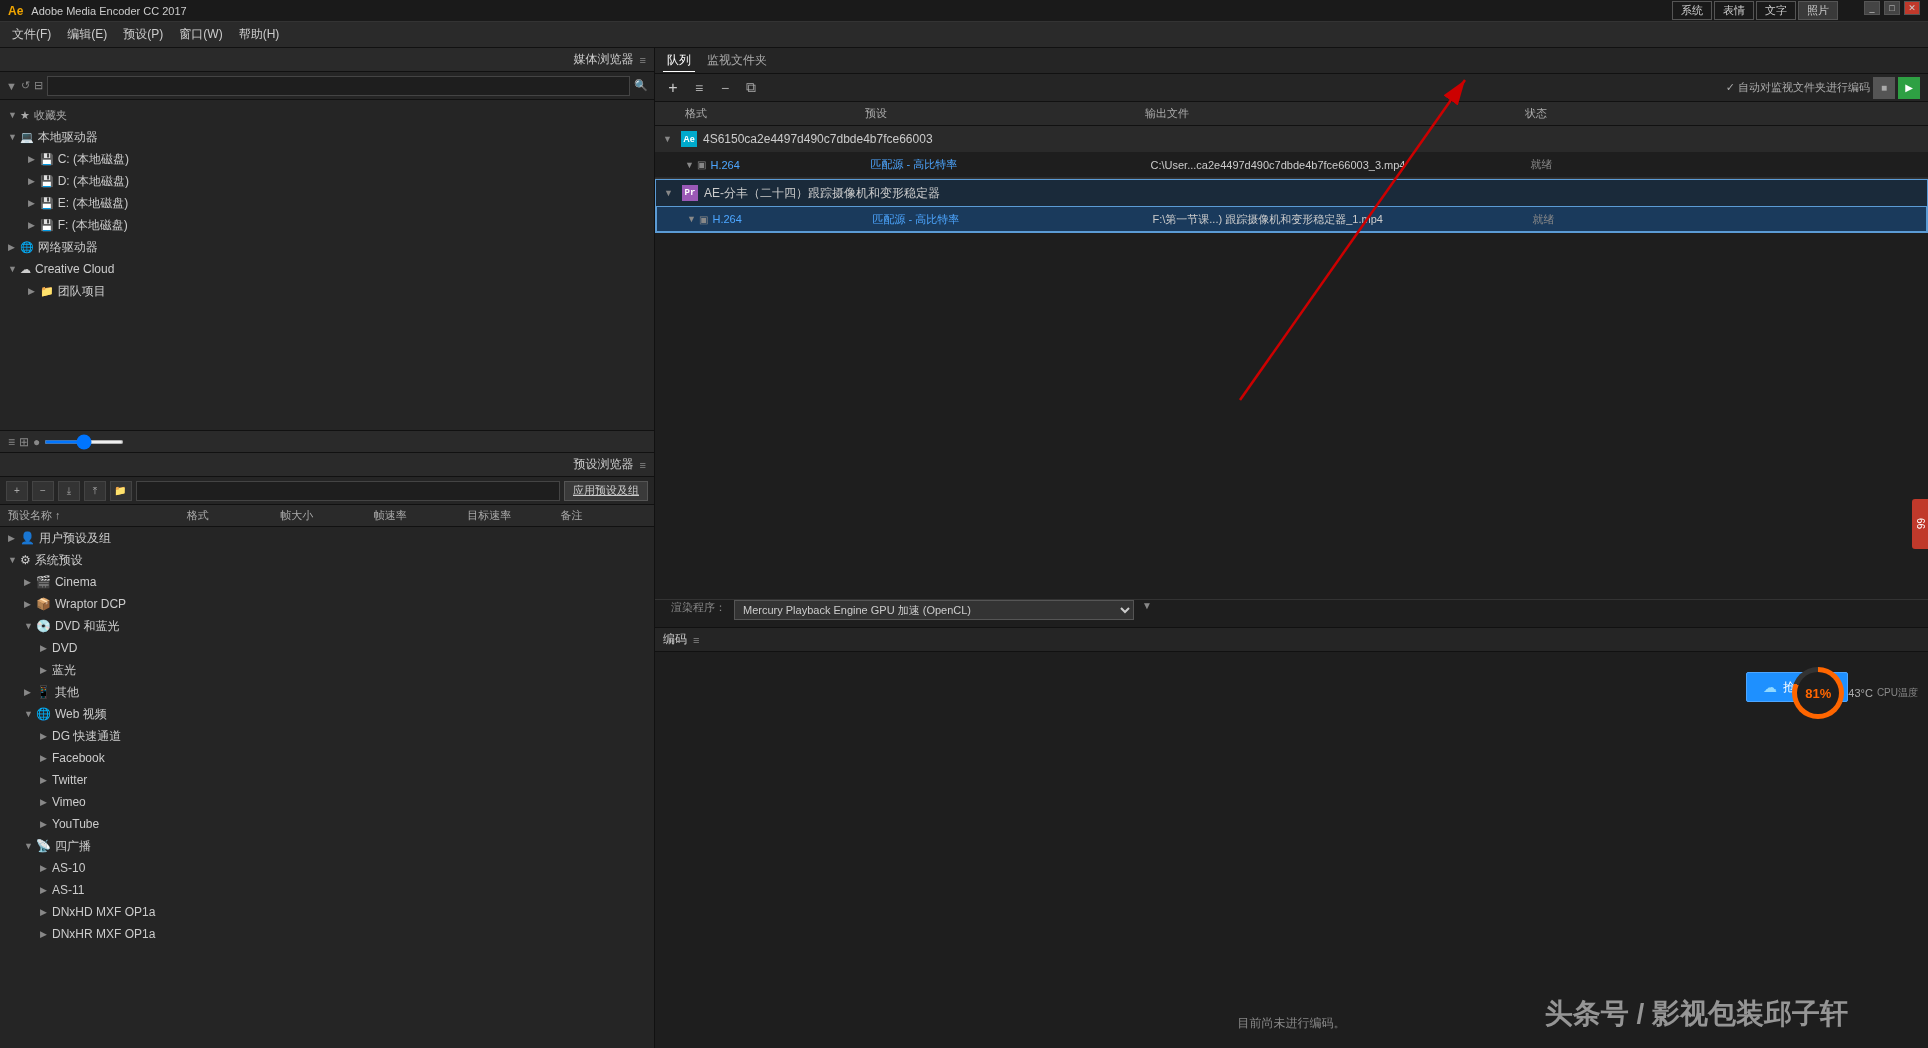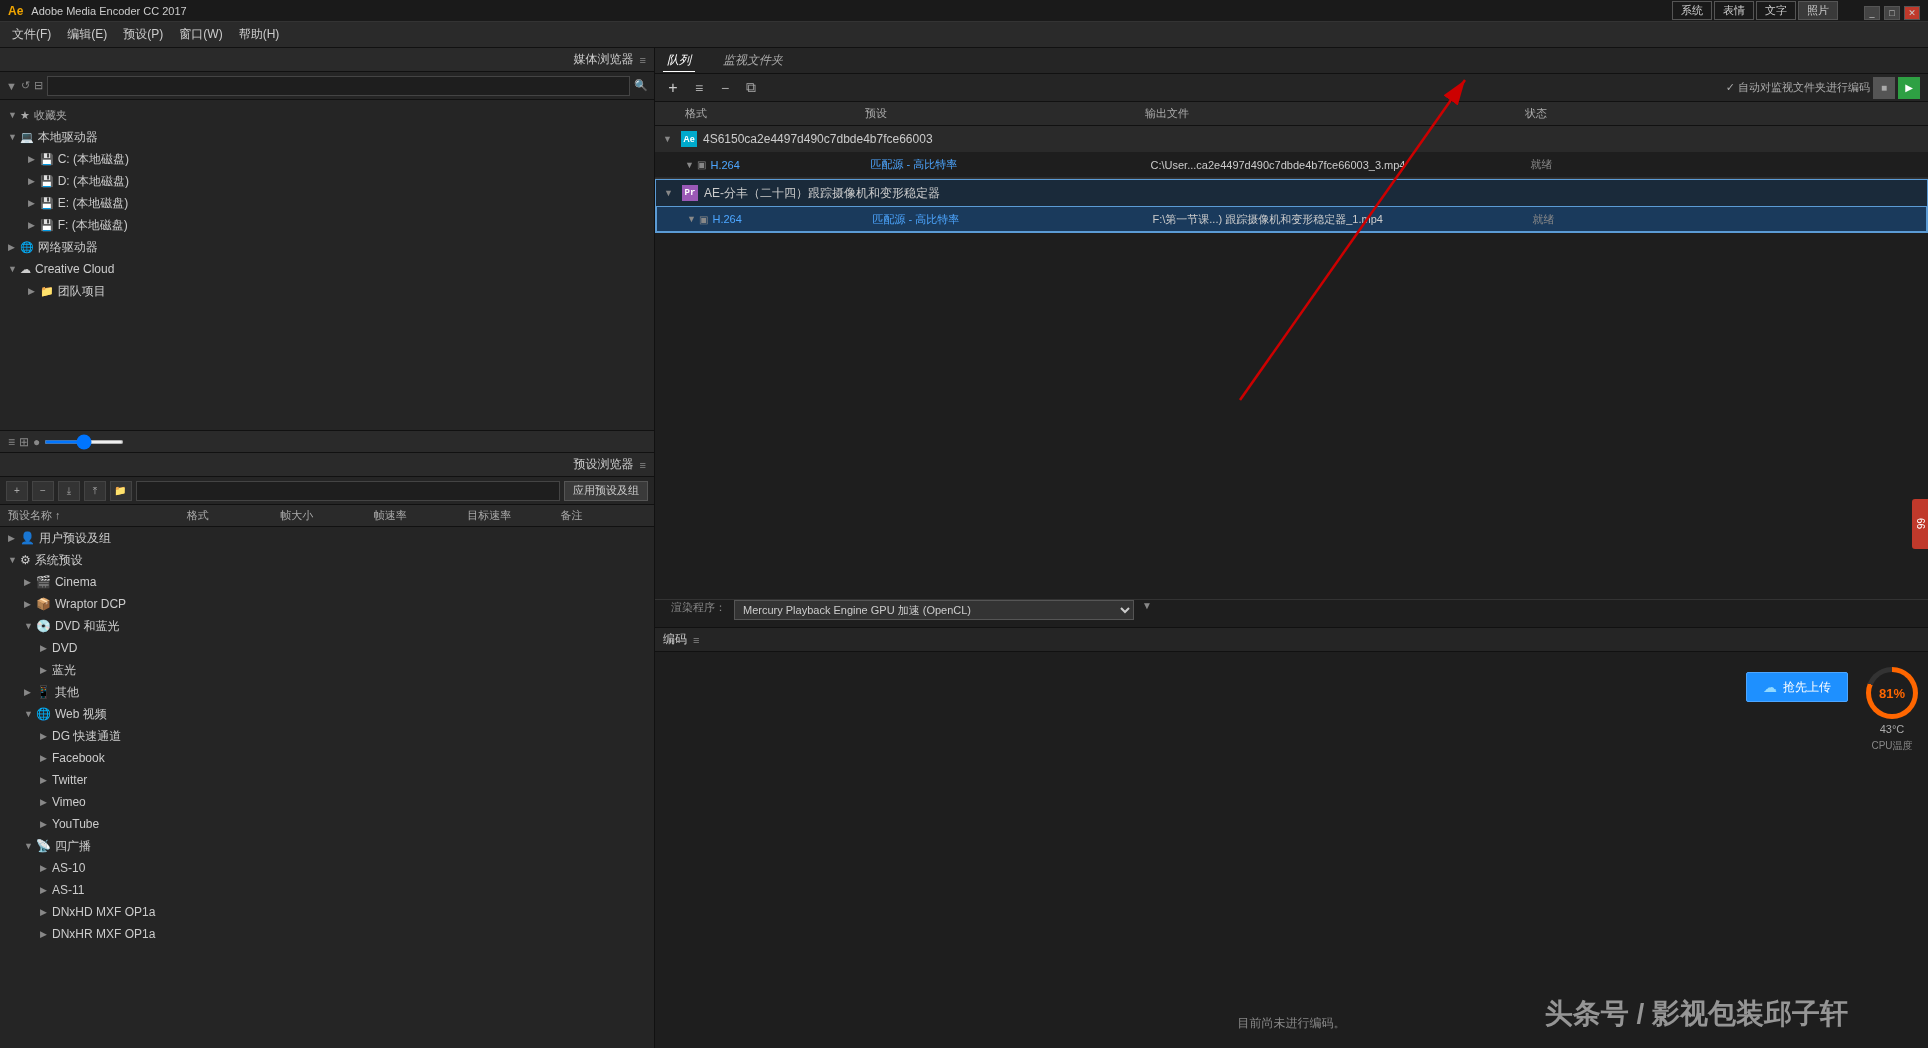--- a/index.html
+++ b/index.html
@@ -485,7 +485,7 @@
     <span style="font-size:11px; color:#ccc;">Adobe Media Encoder CC 2017</span>
   </div>
 
-  <div style="display:flex; align-items:flex-end; gap:2px;">
+  <div style="display:flex; align-items:flex-start; gap:2px;">
     <span style="padding:1px 8px; border:1px solid #555; font-size:11px; cursor:pointer; color:#ccc;">系统</span>
     <span style="padding:1px 8px; border:1px solid #555; font-size:11px; cursor:pointer; color:#ccc;">表情</span>
     <span style="padding:1px 8px; border:1px solid #555; font-size:11px; cursor:pointer; color:#ccc;">文字</span>

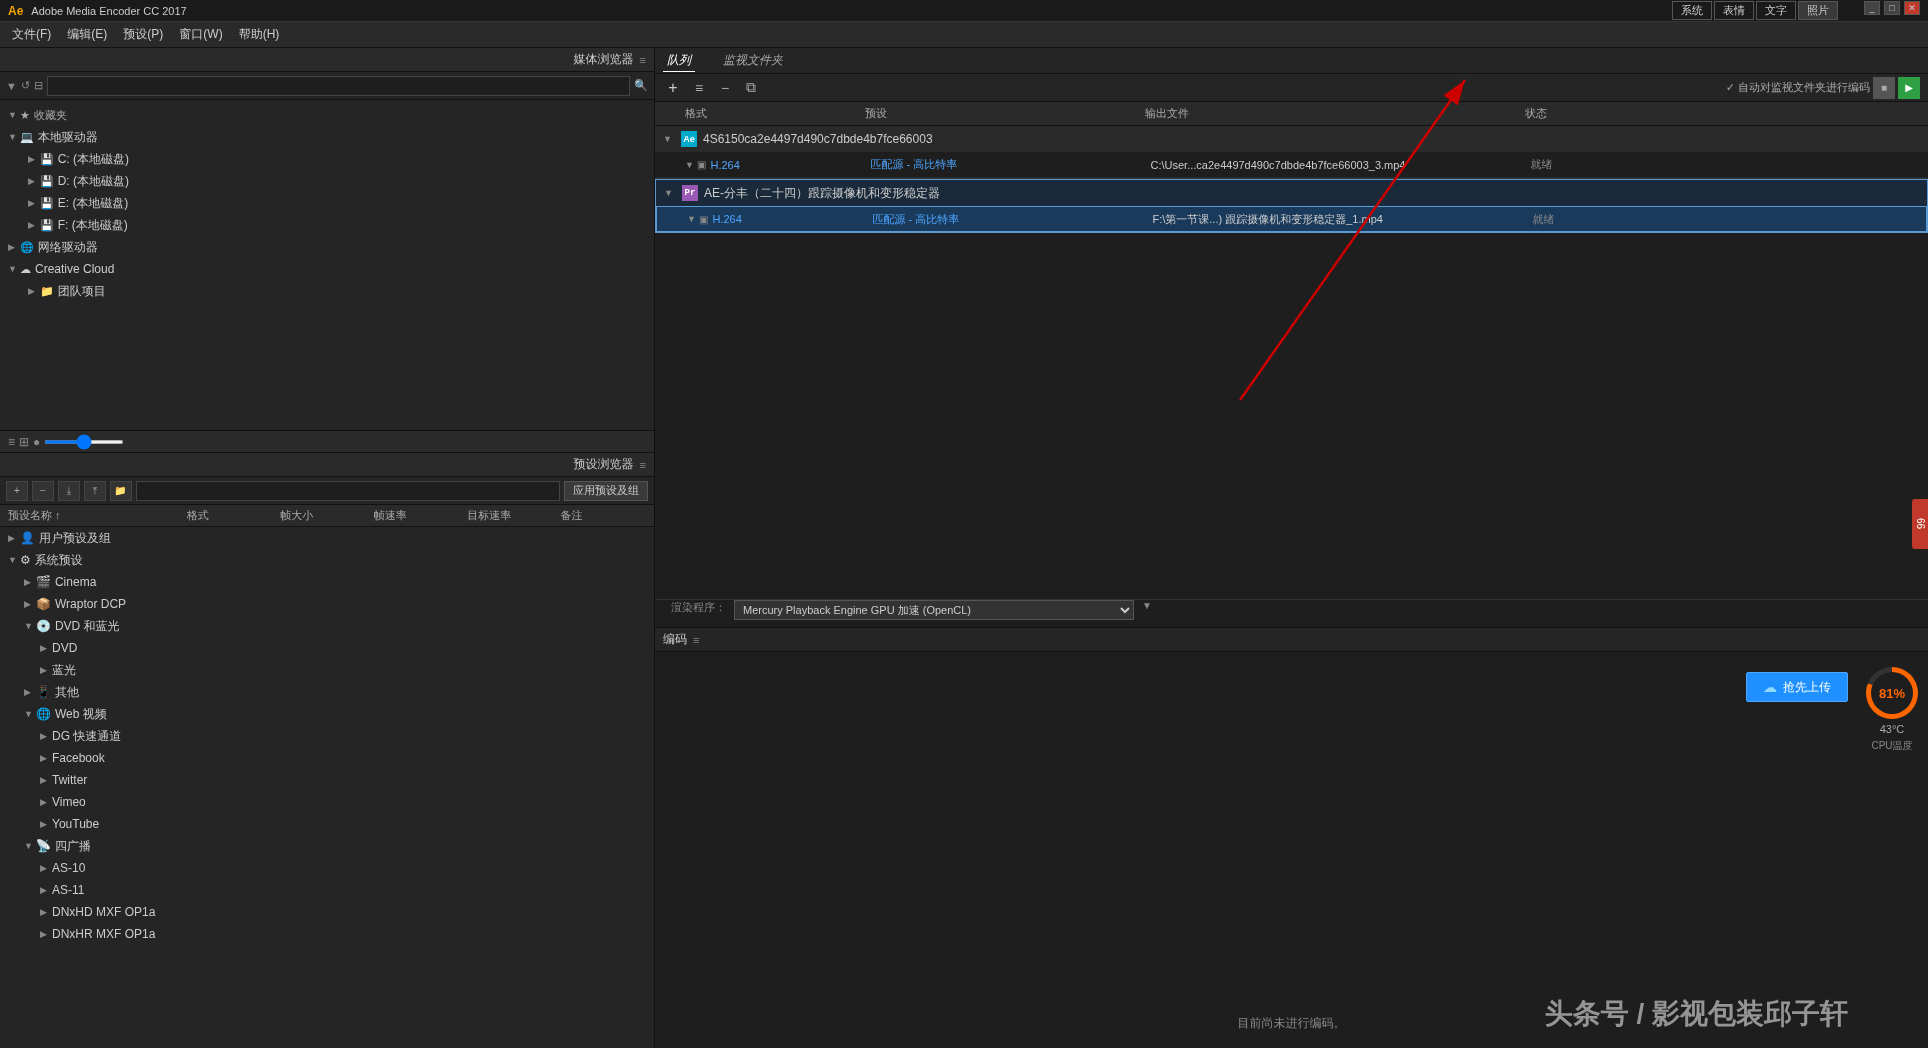--- a/index.html
+++ b/index.html
@@ -235,9 +235,8 @@
       display: flex;
       align-items: center;
       padding: 0 8px;
-      gap: 24px;
-      border-bottom: 1px solid #111;
-      font-style: italic;
+      gap: 8px;
+      border-bottom: 1px solid #111;
     }
     .queue-tab {
       font-size: 12px; color: #aaa; cursor: pointer; padding: 2px 4px;

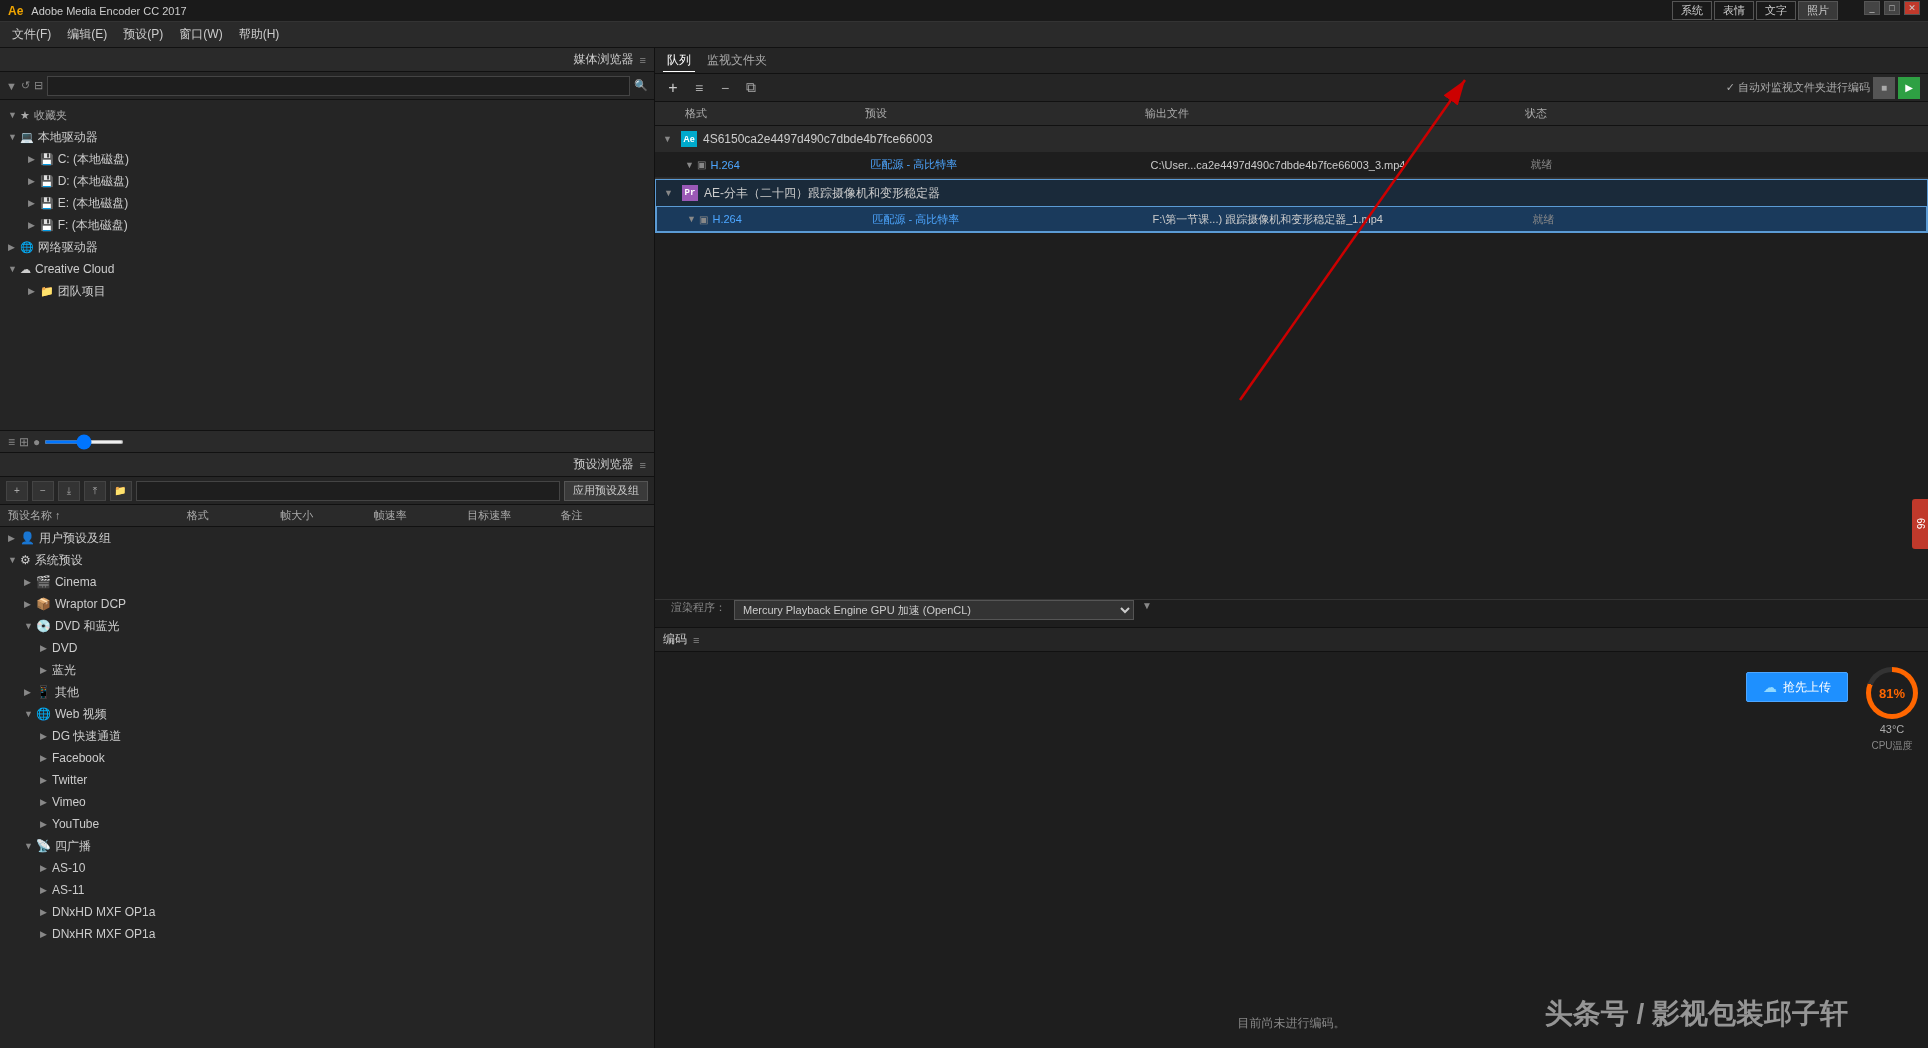--- a/index.html
+++ b/index.html
@@ -182,6 +182,7 @@
       color: #ccc;
       cursor: pointer;
       font-size: 11px;
+      text-decoration: underline;
     }
 
     

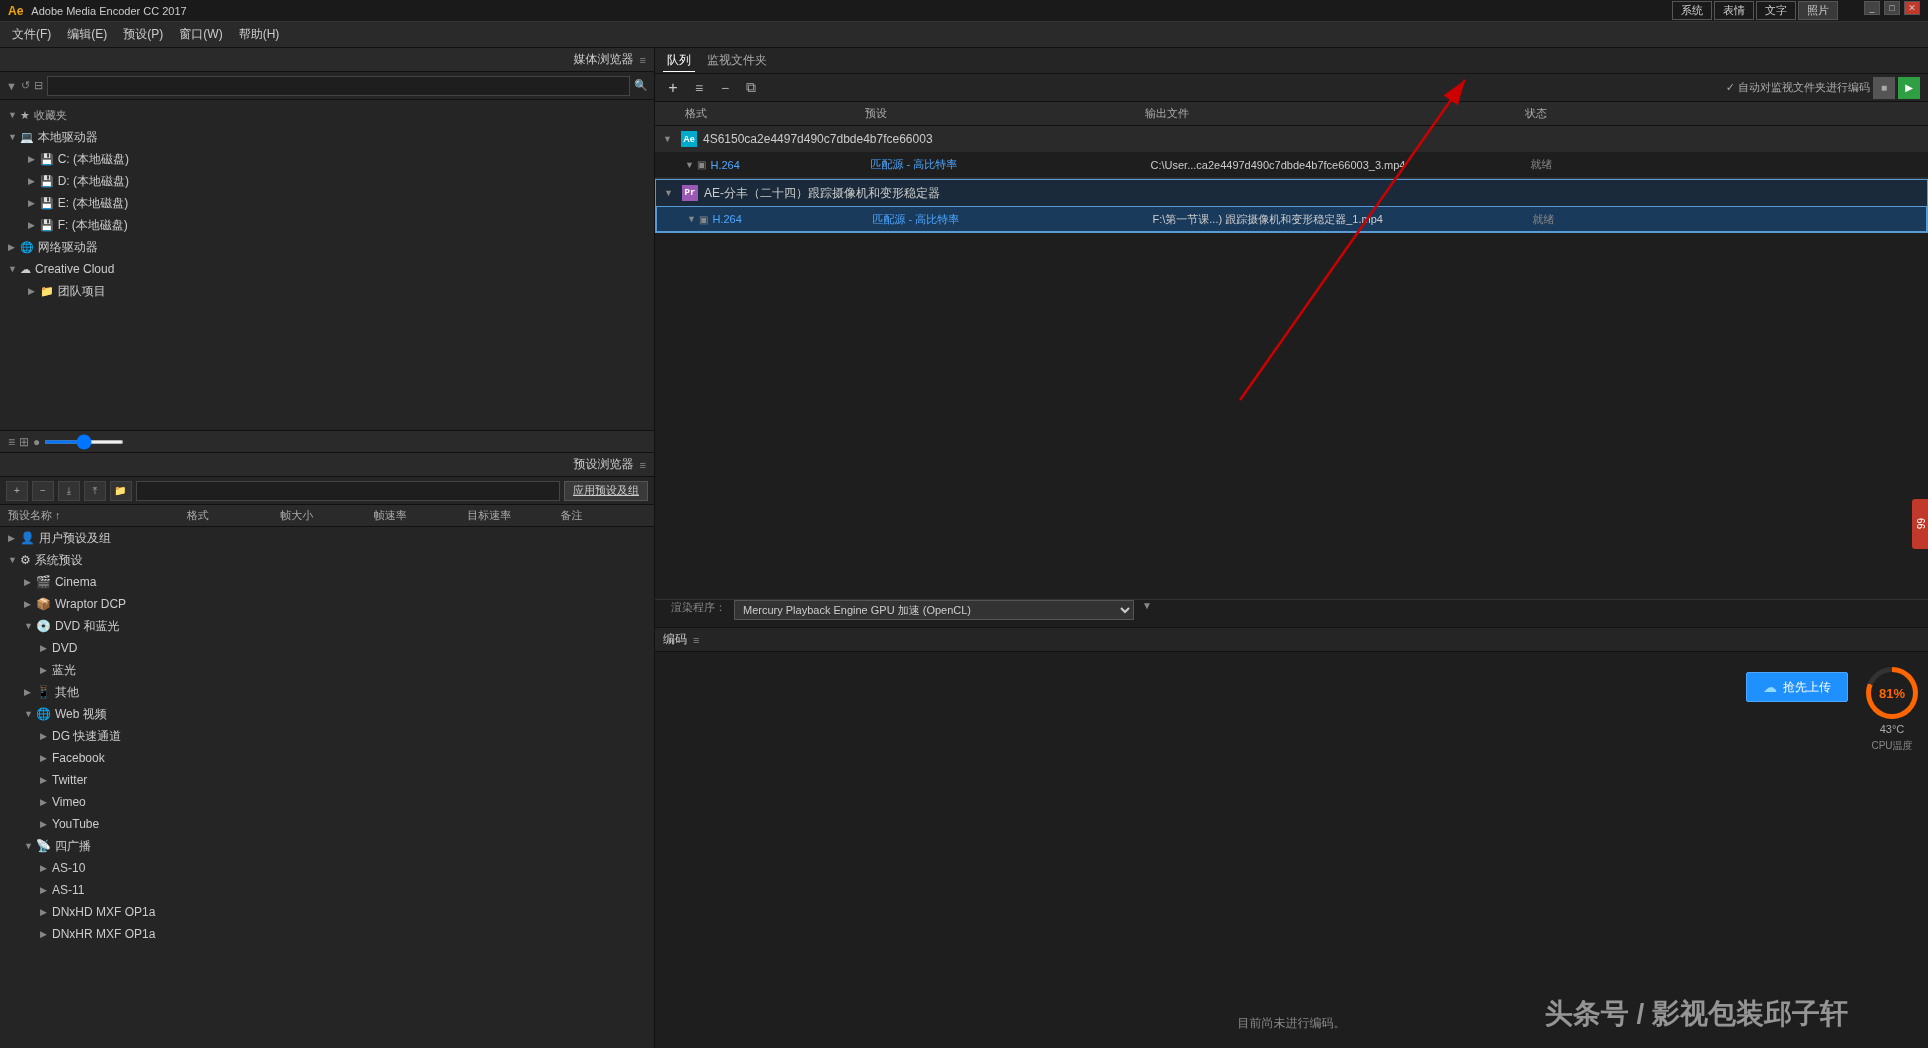--- a/index.html
+++ b/index.html
@@ -406,7 +406,7 @@
       top: 15px;
       right: 10px;
       display: flex;
-      flex-direction: column;
+      flex-direction: row;
       align-items: center;
       gap: 4px;
     }

